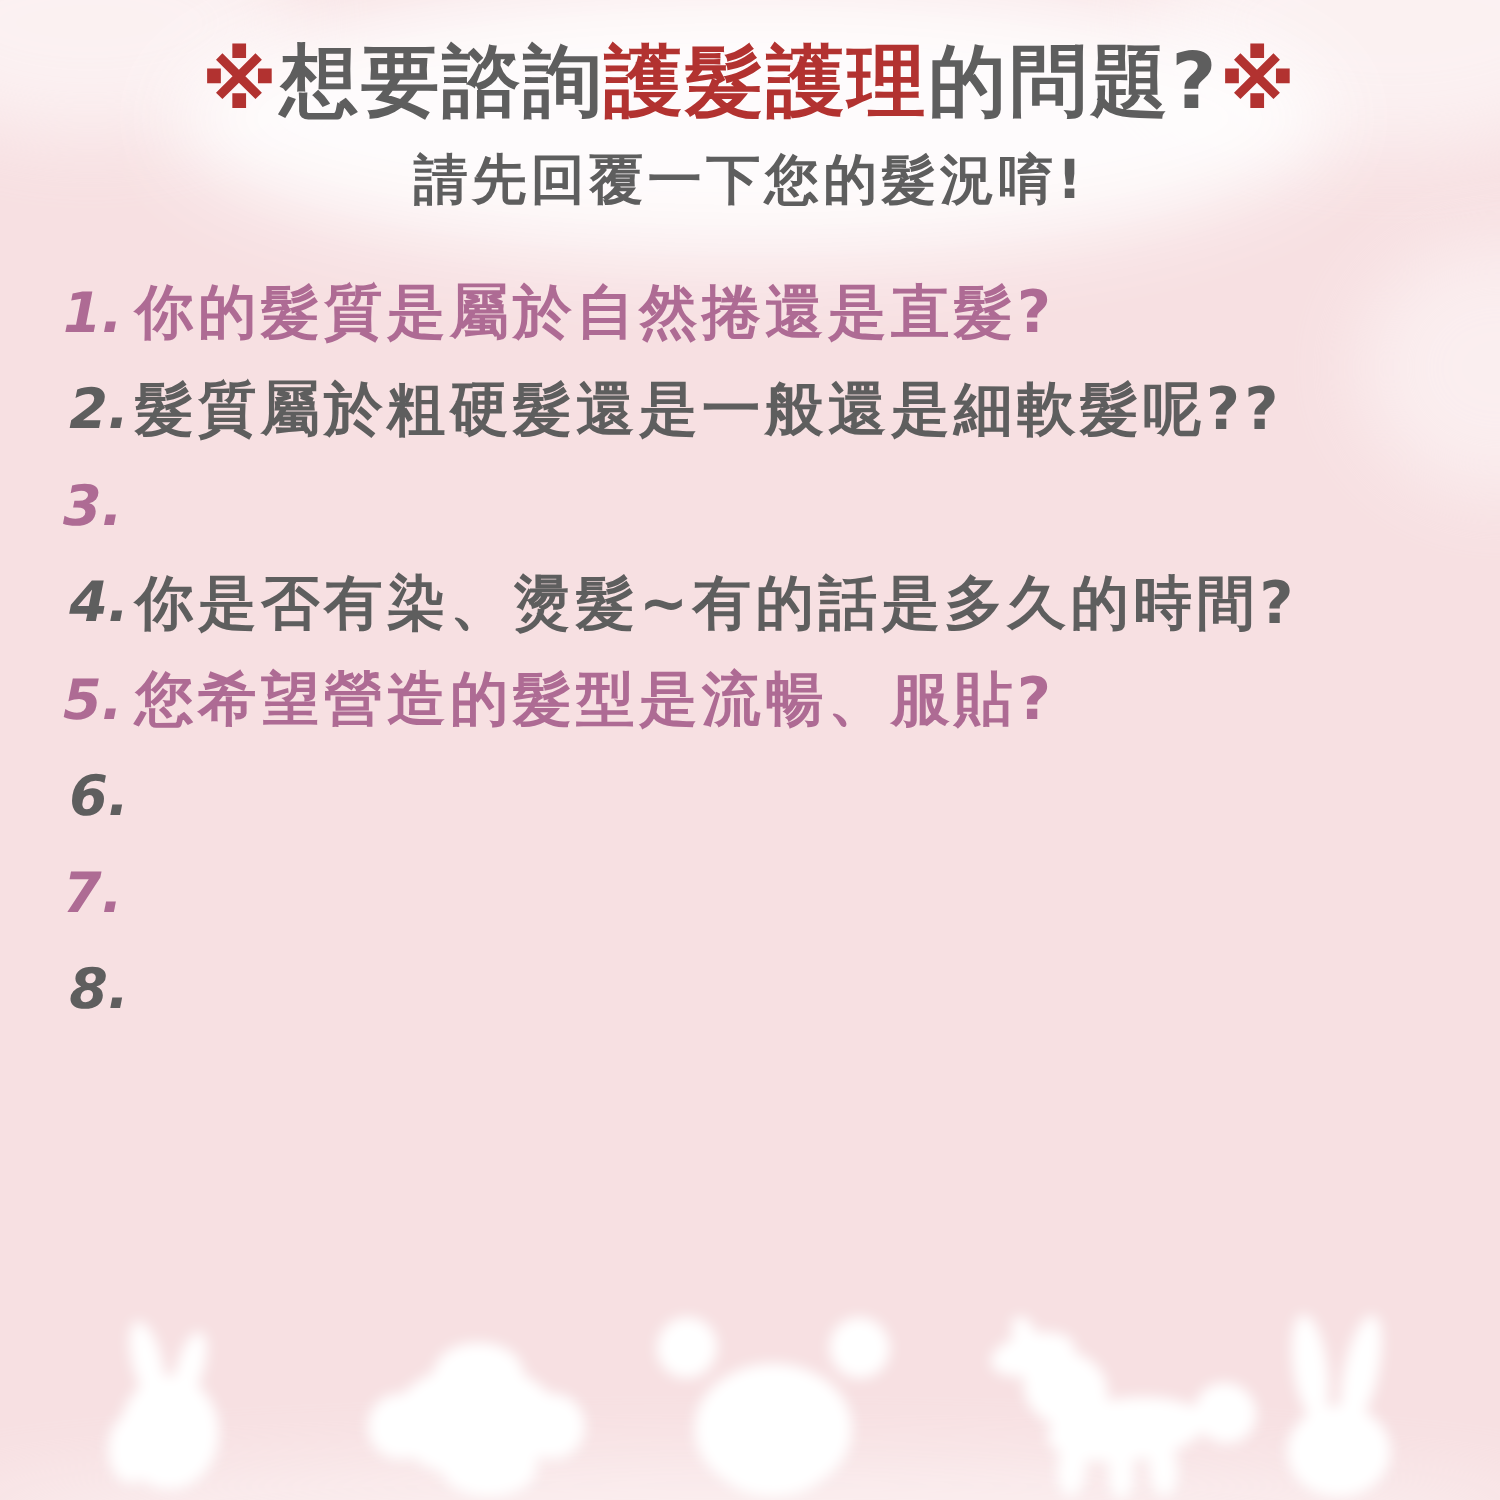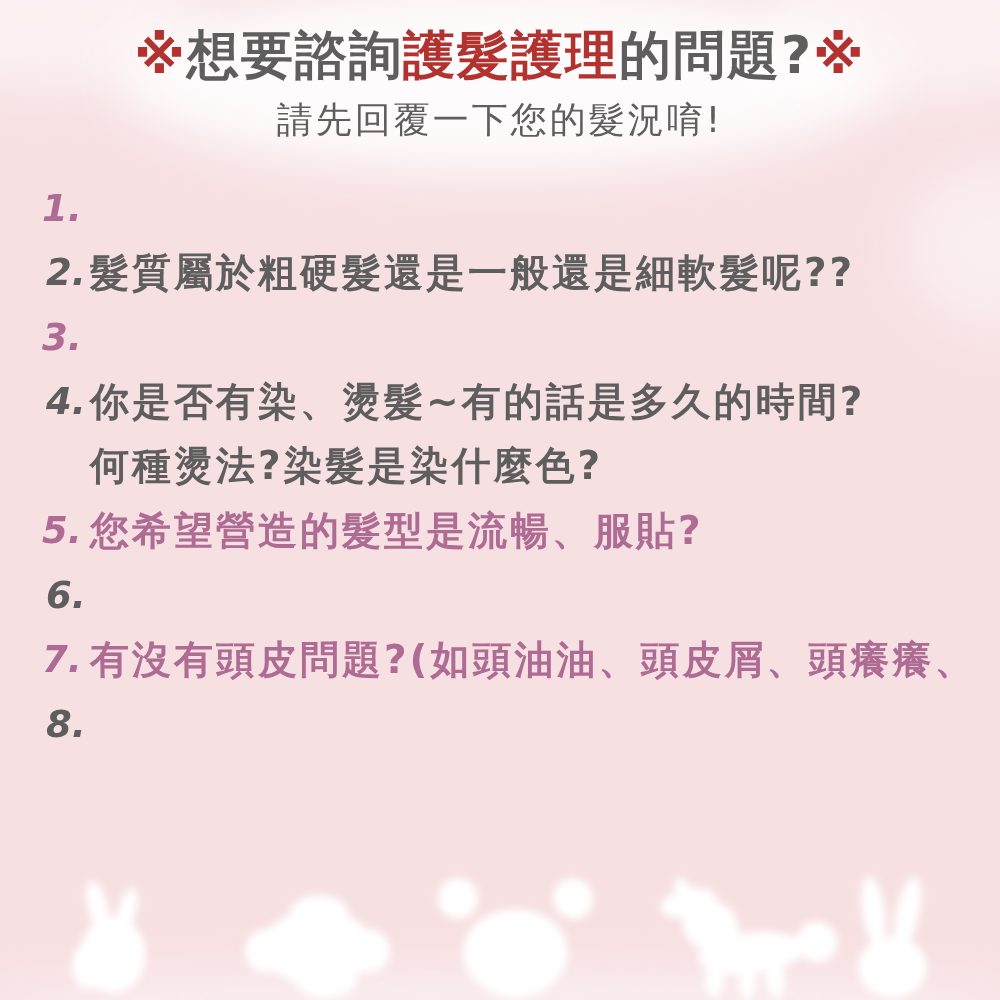--- a/index.html
+++ b/index.html
@@ -32,7 +32,7 @@
   }
   .subtitle{
     margin-top:10px;
-    font-size:36px;font-weight:normal;letter-spacing:3px;
+    font-size:36px;font-weight:bold;letter-spacing:3px;
     color:var(--gray,#5e5e5e);
   }
   .c-red{color:var(--red,#b23230);}

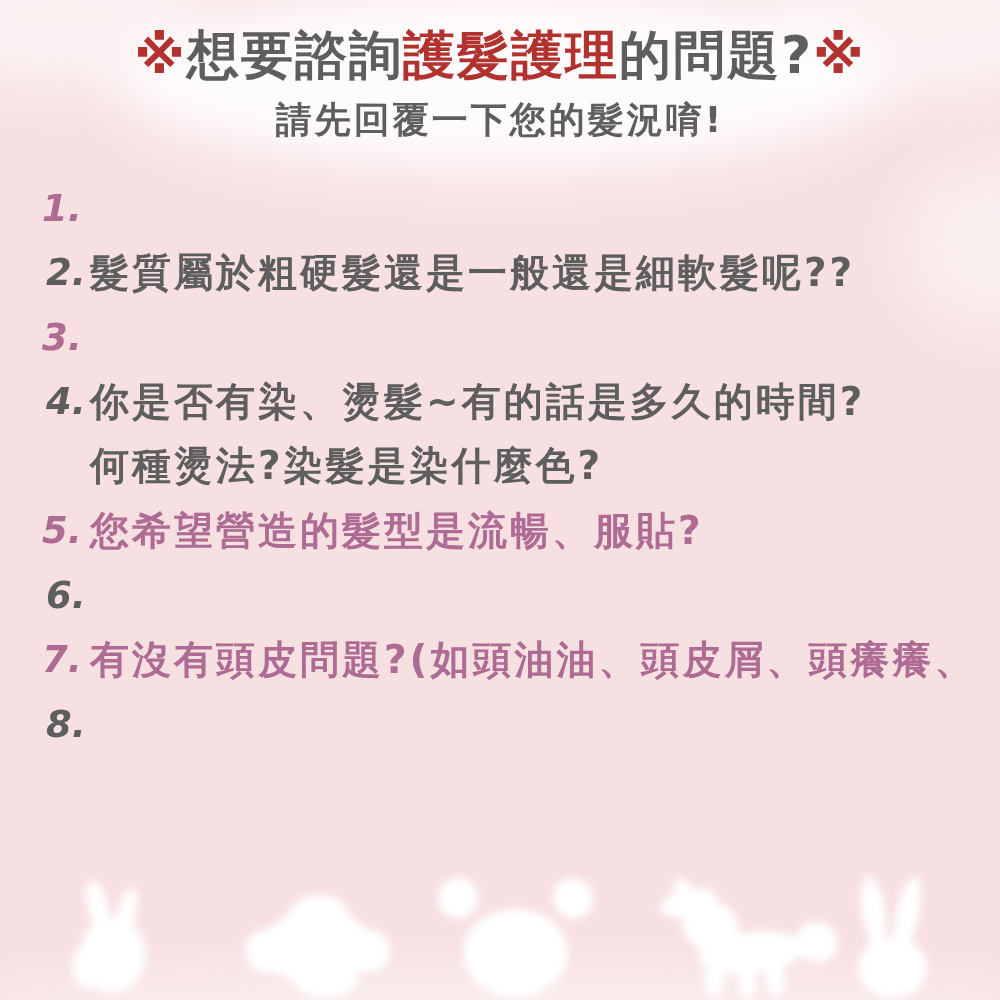--- a/index.html
+++ b/index.html
@@ -73,6 +73,7 @@
   <div class="questions">
       <div class="qline c-purple">
         <span class="qnum">1.</span>
+        <span>你的髮質是屬於自然捲還是直髮?</span>
       </div>
       <div class="qline c-gray">
         <span class="qnum">2.</span>

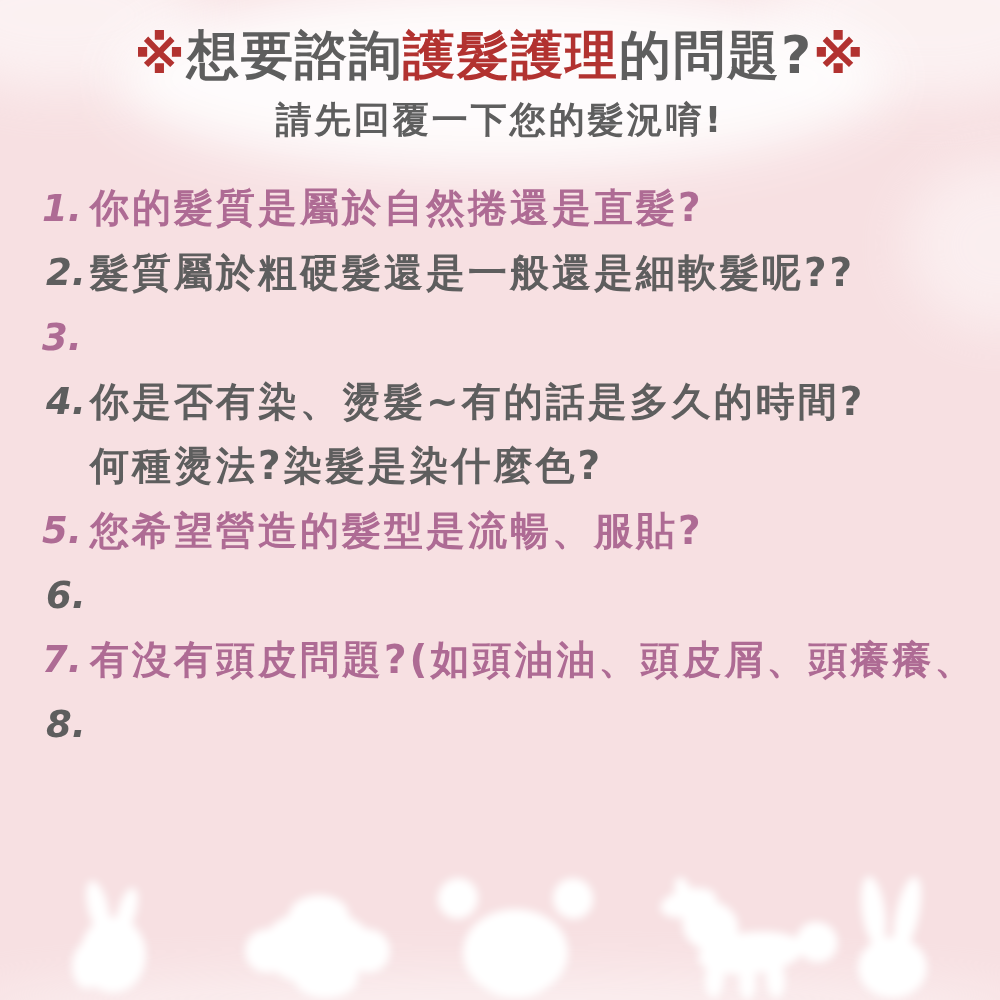--- a/index.html
+++ b/index.html
@@ -86,10 +86,6 @@
         <span class="qnum">4.</span>
         <span>你是否有染、燙髮~有的話是多久的時間?</span>
       </div>
-      <div class="qline c-gray">
-        <span class="qnum"></span>
-        <span>何種燙法?染髮是染什麼色?</span>
-      </div>
       <div class="qline c-purple">
         <span class="qnum">5.</span>
         <span>您希望營造的髮型是流暢、服貼?</span>

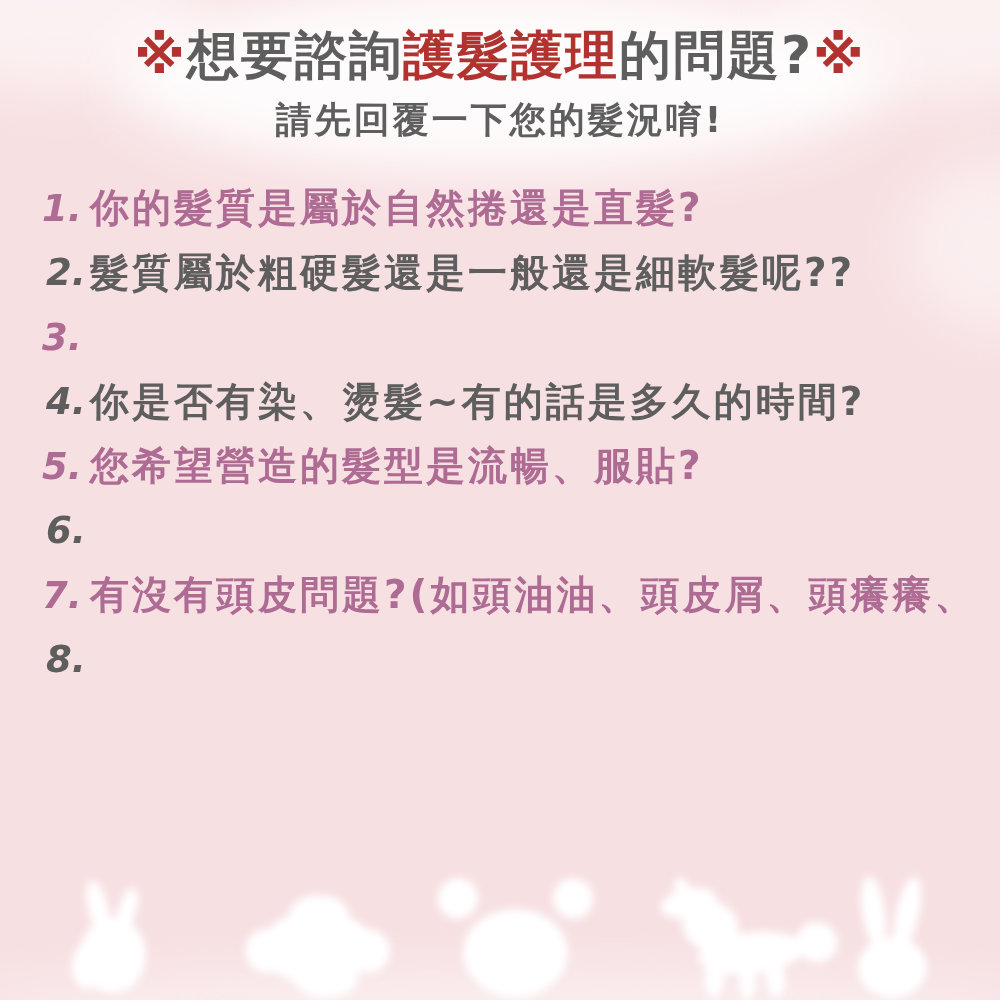--- a/index.html
+++ b/index.html
@@ -95,7 +95,6 @@
       </div>
       <div class="qline c-purple">
         <span class="qnum">7.</span>
-        <span>有沒有頭皮問題?(如頭油油、頭皮屑、頭癢癢、</span>
       </div>
       <div class="qline c-gray">
         <span class="qnum">8.</span>

